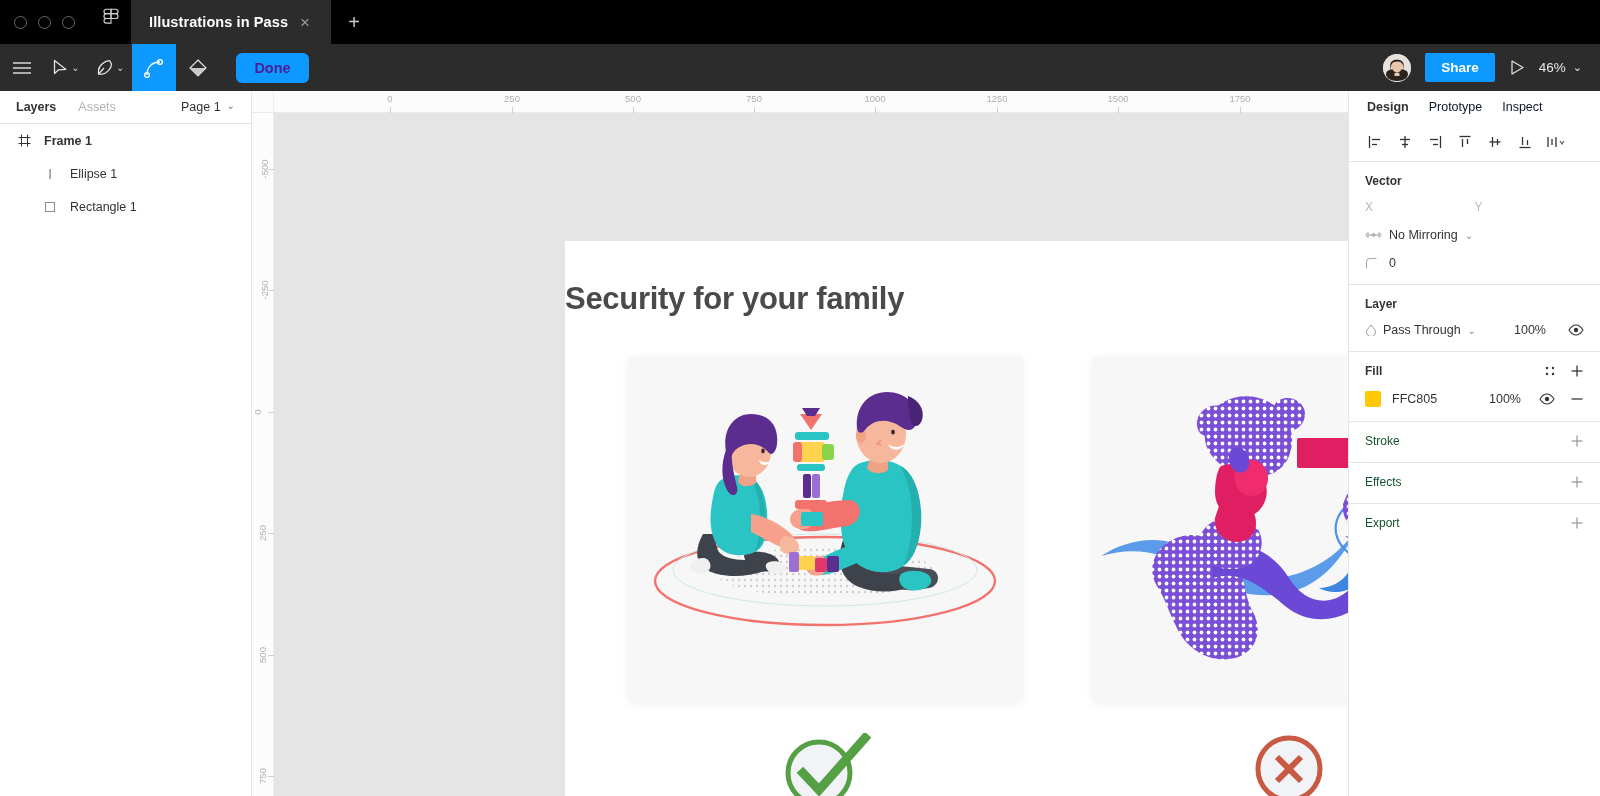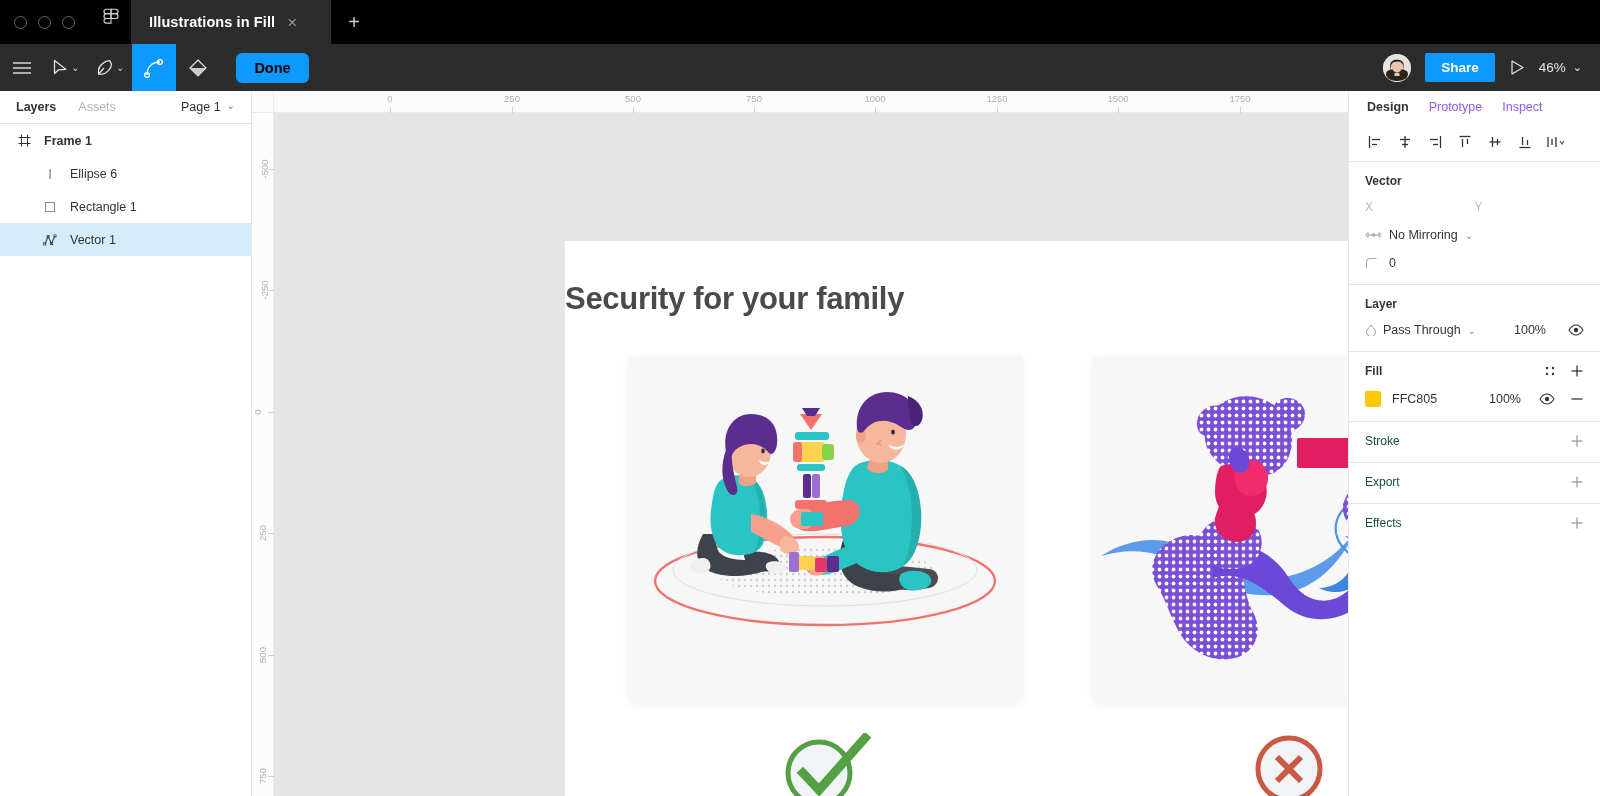--- a/index.html
+++ b/index.html
@@ -168,7 +168,7 @@
       </svg>
     </div>
     <div class="tab">
-      <span class="tab-title">Illustrations in Fill</span>
+      <span class="tab-title">Illustrations in Pass</span>
       <span class="tab-close">×</span>
     </div>
     <div class="tab-new">+</div>

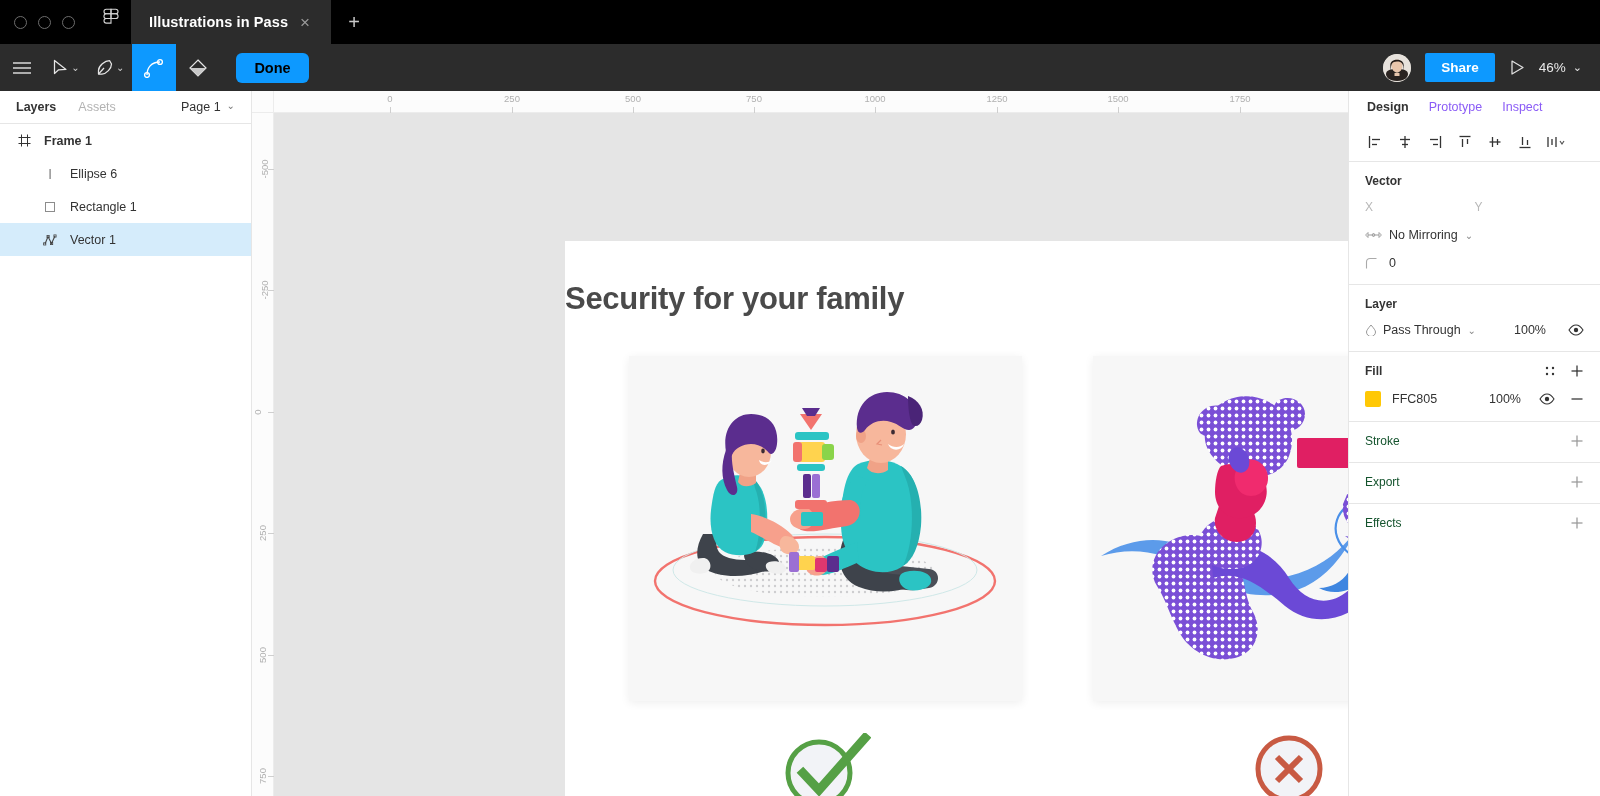--- a/index.html
+++ b/index.html
@@ -46,7 +46,7 @@
   .tb-group { display: flex; align-items: center; gap: 1px; padding: 0 2px; cursor: pointer; }
   .chev { color: #cfcfcf; font-size: 10px; margin-left: 1px; }
   .done-btn {
-    background: #0d99ff; color: #000000; font-size: 14.5px; font-weight: 600;
+    background: #0d99ff; color: #4c1d95; font-size: 14.5px; font-weight: 600;
     border-radius: 6px; padding: 7px 18px; margin-left: 16px; align-self: center;
     cursor: pointer; border: none; font-family: inherit;
   }

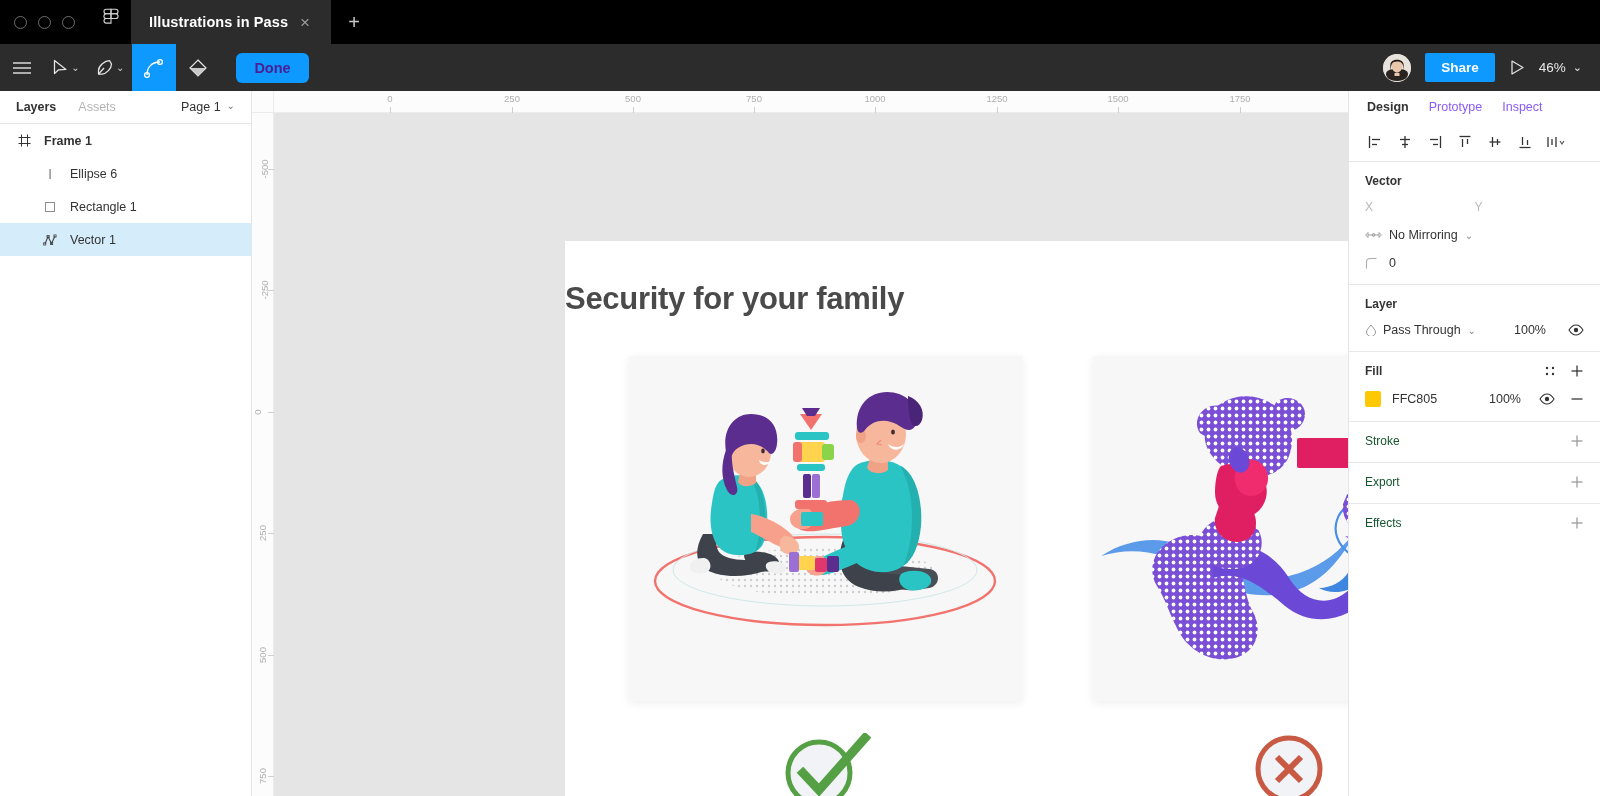--- a/index.html
+++ b/index.html
@@ -120,7 +120,7 @@
   
   .right-panel { width: 252px; flex: 0 0 252px; background: #fff; border-left: 1px solid #e6e6e6; display: flex; flex-direction: column; }
   .rp-tabs { height: 32px; display: flex; align-items: center; padding: 0 18px; gap: 20px; }
-  .rp-tab { font-size: 12.5px; color: #8b5cf6; cursor: pointer; }
+  .rp-tab { font-size: 12.5px; color: #0f172a; cursor: pointer; }
   .rp-tab.active { color: #333; font-weight: 700; }
   .align-row { height: 38px; display: flex; align-items: center; padding: 0 12px; gap: 2px; }
   .align-btn { width: 28px; height: 26px; display: flex; align-items: center; justify-content: center; cursor: pointer; }

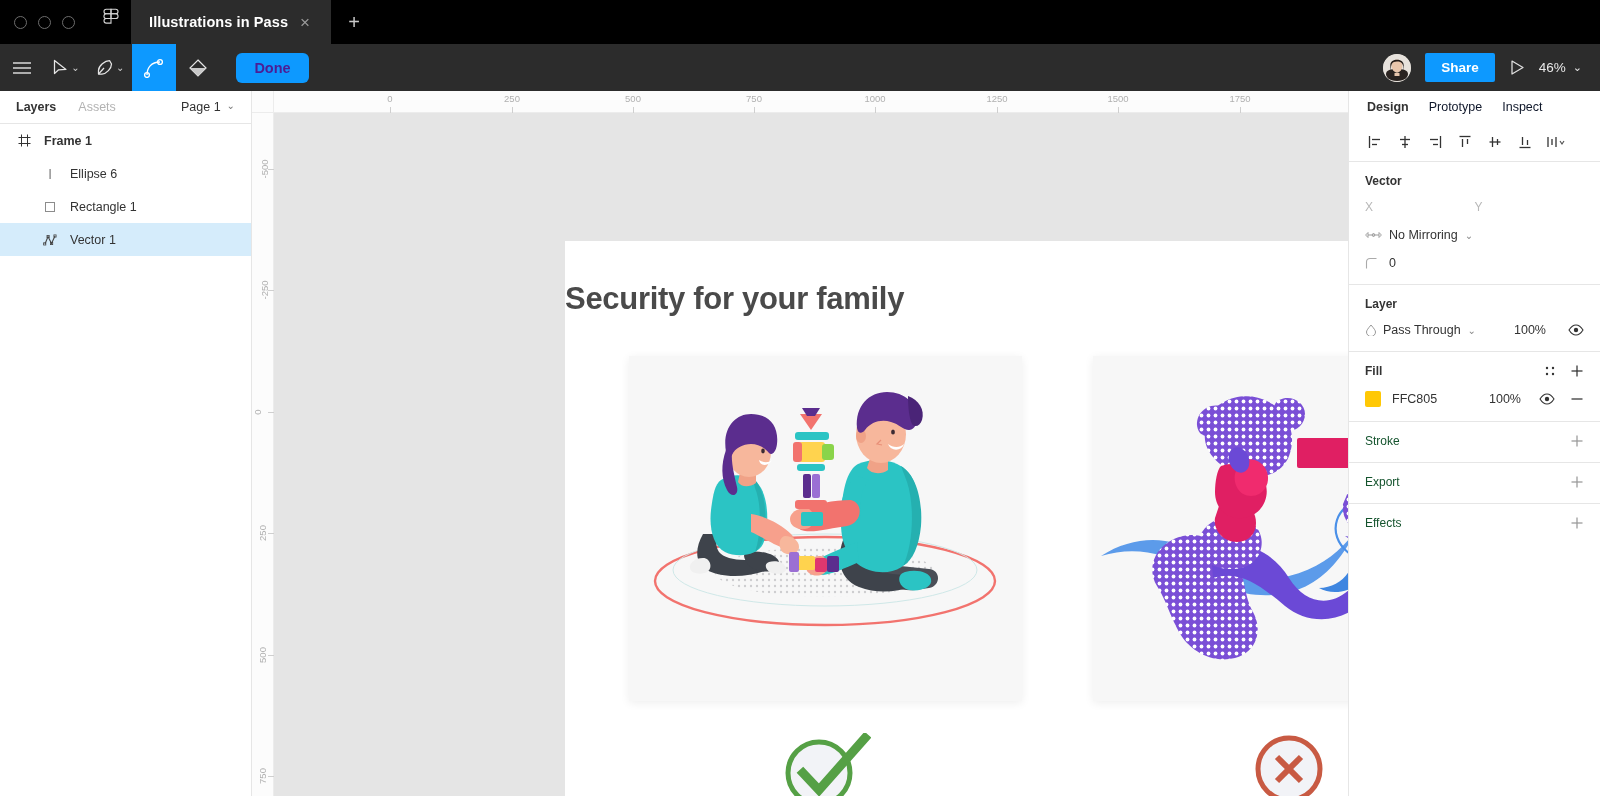--- a/index.html
+++ b/index.html
@@ -281,7 +281,7 @@
             <rect x="5.4" y="1" width="1.4" height="10" fill="#8c8c8c"></rect>
           </svg>
         </span>
-        <span class="layer-name">Ellipse 6</span>
+        <span class="layer-name">Ellipse 1</span>
       </div>
 
       <div class="layer-row depth1">

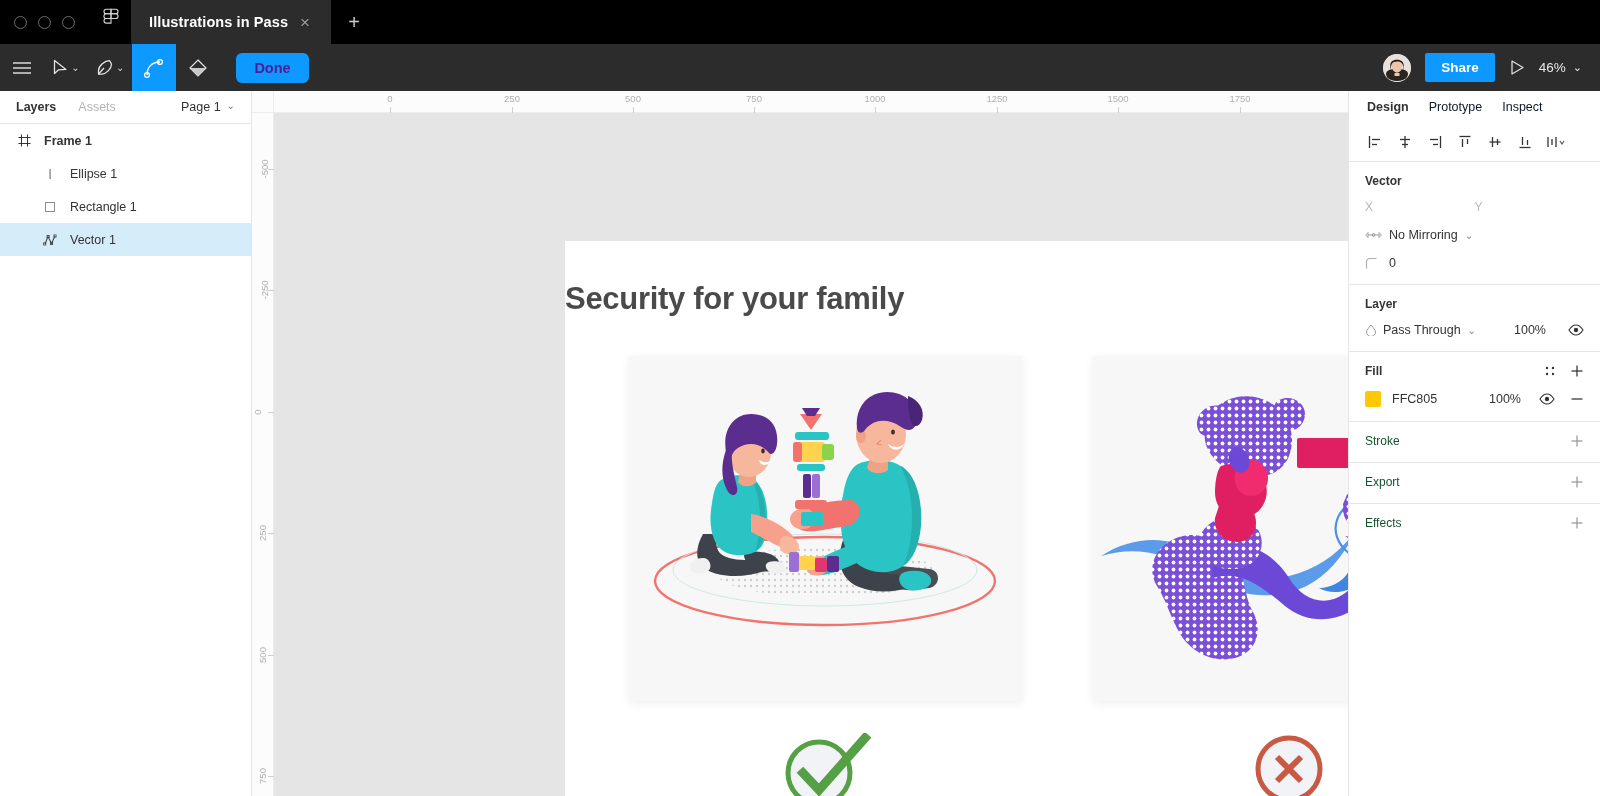--- a/index.html
+++ b/index.html
@@ -293,18 +293,6 @@
         <span class="layer-name">Rectangle 1</span>
       </div>
 
-      <div class="layer-row depth1 selected">
-        <span class="layer-icon">
-          <svg width="14" height="14" viewBox="0 0 14 14">
-            <path d="M2 11 L5 3.5 L8.5 10.5 L12 3" fill="none" stroke="#444" stroke-width="1.1"></path>
-            <rect x="0.6" y="9.8" width="2.2" height="2.2" fill="none" stroke="#444" stroke-width="0.8"></rect>
-            <rect x="4" y="2.4" width="2.2" height="2.2" fill="none" stroke="#444" stroke-width="0.8"></rect>
-            <rect x="7.5" y="9.4" width="2.2" height="2.2" fill="none" stroke="#444" stroke-width="0.8"></rect>
-            <rect x="10.9" y="1.9" width="2.2" height="2.2" fill="none" stroke="#444" stroke-width="0.8"></rect>
-          </svg>
-        </span>
-        <span class="layer-name">Vector 1</span>
-      </div>
     </div>
 
     <div class="canvas-wrap">

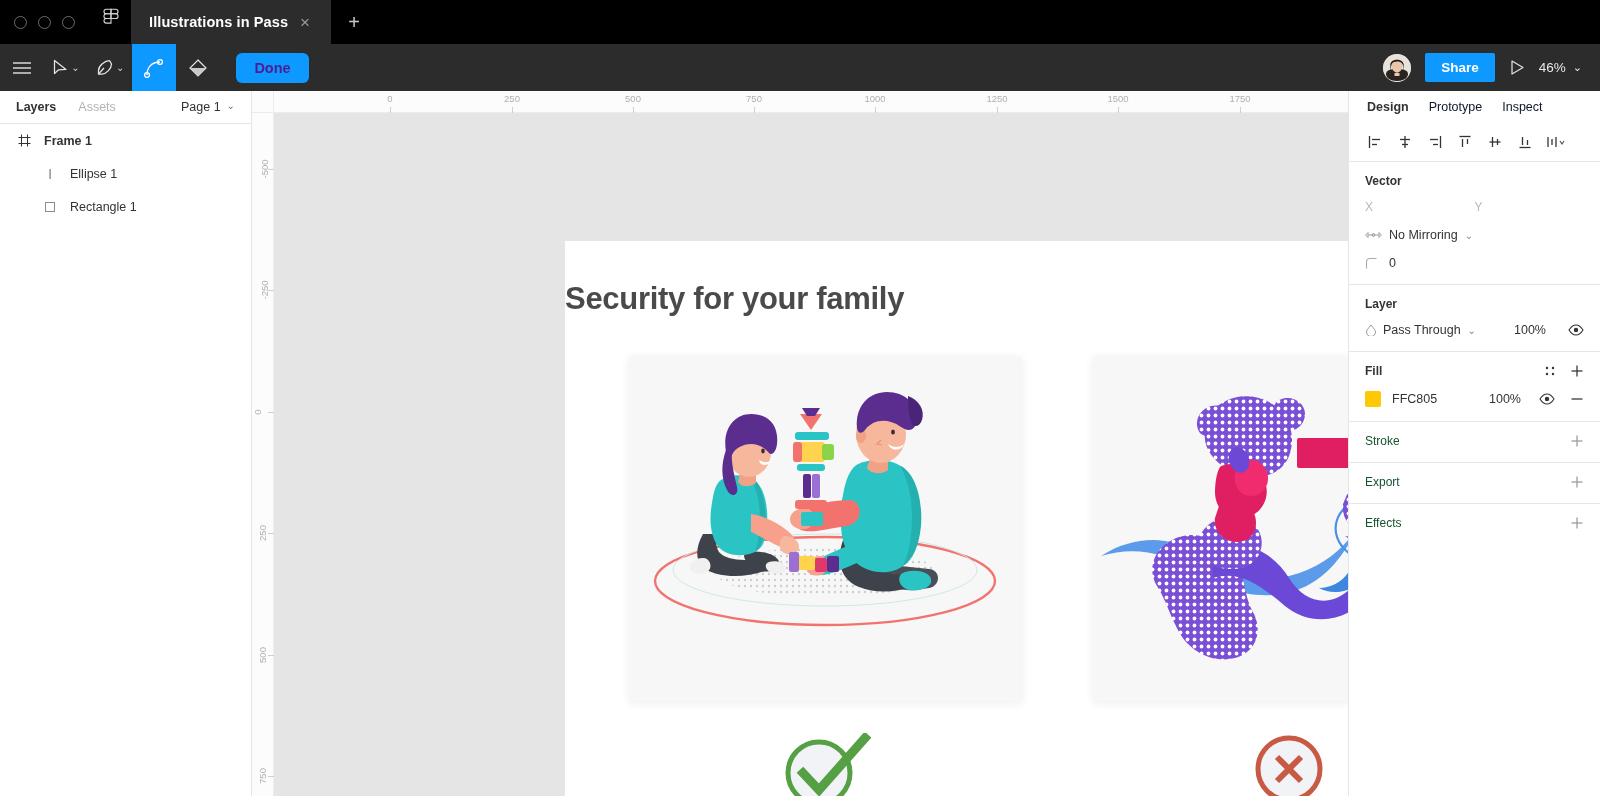--- a/index.html
+++ b/index.html
@@ -712,6 +712,20 @@
 
       <div class="sect">
         <div class="sect-head">
+          <span class="sect-title muted">Effects</span>
+          <span class="icon-btn">
+            <svg width="14" height="14" viewBox="0 0 14 14">
+                <g stroke="#999" stroke-width="1.25">
+                  <line x1="7" y1="1.5" x2="7" y2="12.5"></line>
+                  <line x1="1.5" y1="7" x2="12.5" y2="7"></line>
+                </g>
+              </svg>
+          </span>
+        </div>
+      </div>
+
+      <div class="sect">
+        <div class="sect-head">
           <span class="sect-title muted">Export</span>
           <span class="icon-btn">
             <svg width="14" height="14" viewBox="0 0 14 14">
@@ -724,20 +738,6 @@
         </div>
       </div>
 
-      <div class="sect">
-        <div class="sect-head">
-          <span class="sect-title muted">Effects</span>
-          <span class="icon-btn">
-            <svg width="14" height="14" viewBox="0 0 14 14">
-                <g stroke="#999" stroke-width="1.25">
-                  <line x1="7" y1="1.5" x2="7" y2="12.5"></line>
-                  <line x1="1.5" y1="7" x2="12.5" y2="7"></line>
-                </g>
-              </svg>
-          </span>
-        </div>
-      </div>
-
     </div>
   </div>
 </div>

